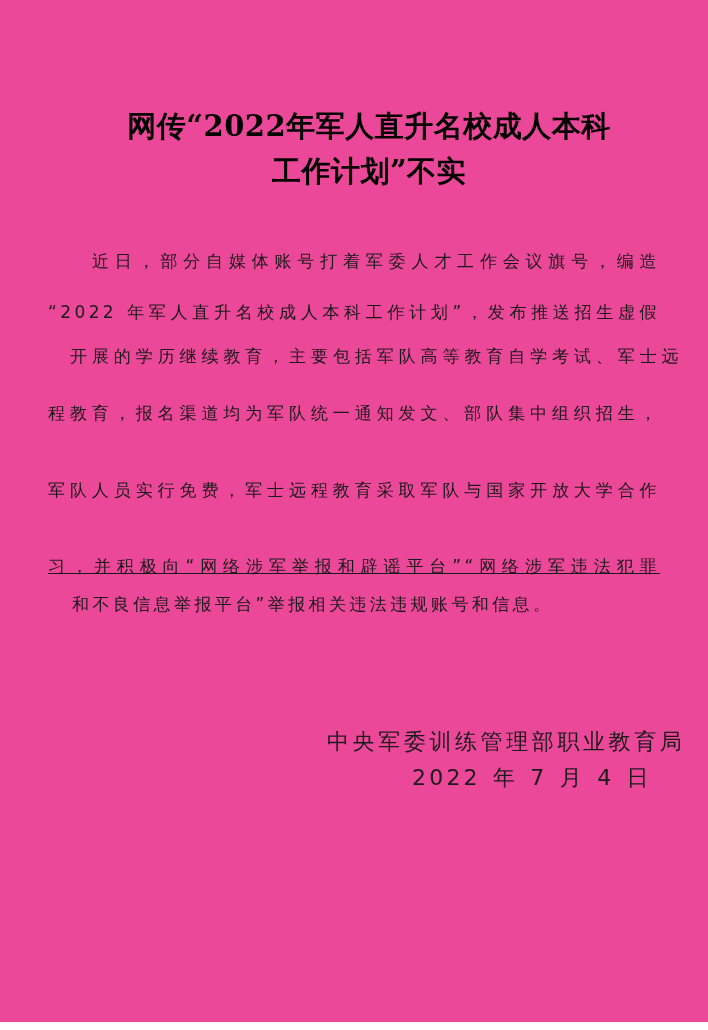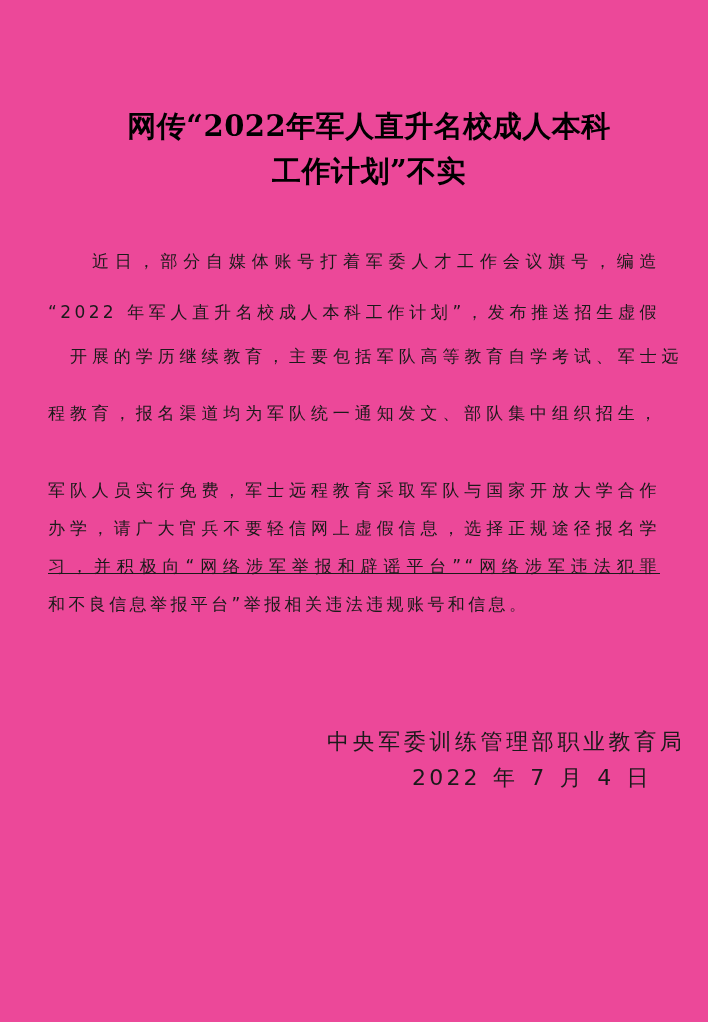--- a/index.html
+++ b/index.html
@@ -71,7 +71,6 @@
   <div class="body-line" style="top:344px;margin-left:22px;">开展的学历继续教育，主要包括军队高等教育自学考试、军士远</div>
   <div class="body-line" style="top:402px;font-family:Liberation Serif, serif;">程教育，报名渠道均为军队统一通知发文、部队集中组织招生，</div>
   <div class="body-line" style="top:478px;">军队人员实行免费，军士远程教育采取军队与国家开放大学合作</div>
-  <div class="body-line" style="top:516px;">办学，请广大官兵不要轻信网上虚假信息，选择正规途径报名学</div>
   <div class="body-line" style="top:554px;text-decoration:underline;">习，并积极向“网络涉军举报和辟谣平台”“网络涉军违法犯罪</div>
   <div class="body-line last" style="top:592px;">和不良信息举报平台”举报相关违法违规账号和信息。</div>
 

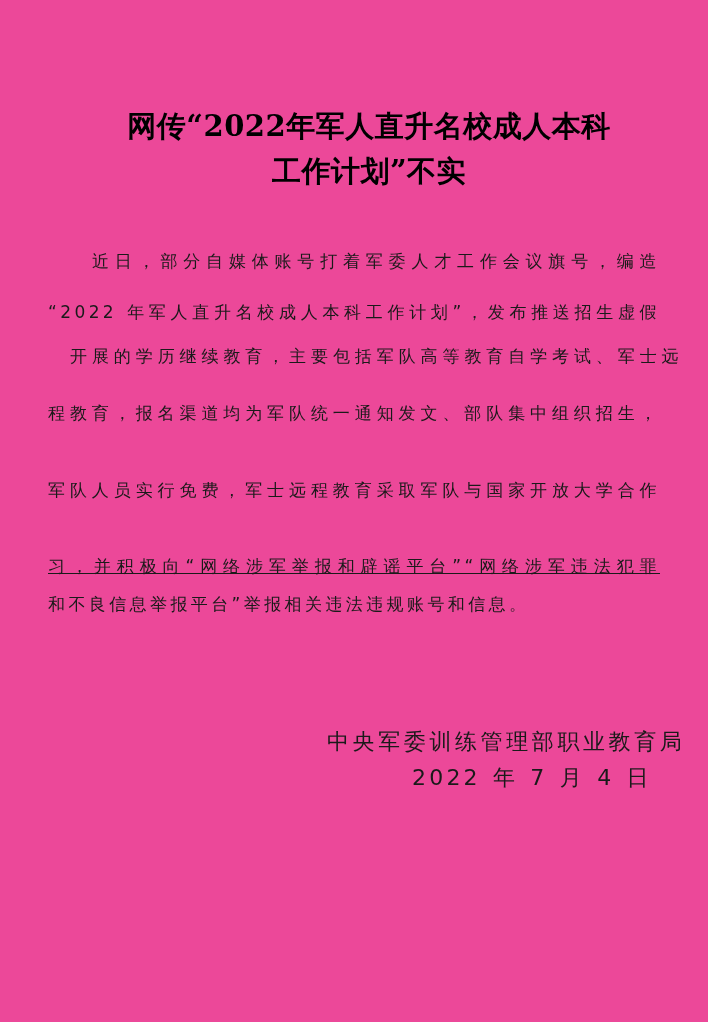--- a/index.html
+++ b/index.html
@@ -72,7 +72,7 @@
   <div class="body-line" style="top:402px;font-family:Liberation Serif, serif;">程教育，报名渠道均为军队统一通知发文、部队集中组织招生，</div>
   <div class="body-line" style="top:478px;">军队人员实行免费，军士远程教育采取军队与国家开放大学合作</div>
   <div class="body-line" style="top:554px;text-decoration:underline;">习，并积极向“网络涉军举报和辟谣平台”“网络涉军违法犯罪</div>
-  <div class="body-line last" style="top:592px;">和不良信息举报平台”举报相关违法违规账号和信息。</div>
+  <div class="body-line last" style="top:592px;margin-left:24px;">和不良信息举报平台”举报相关违法违规账号和信息。</div>
 
   <div class="sign org">中央军委训练管理部职业教育局</div>
   <div class="sign date">2022 年 7 月 4 日</div>

